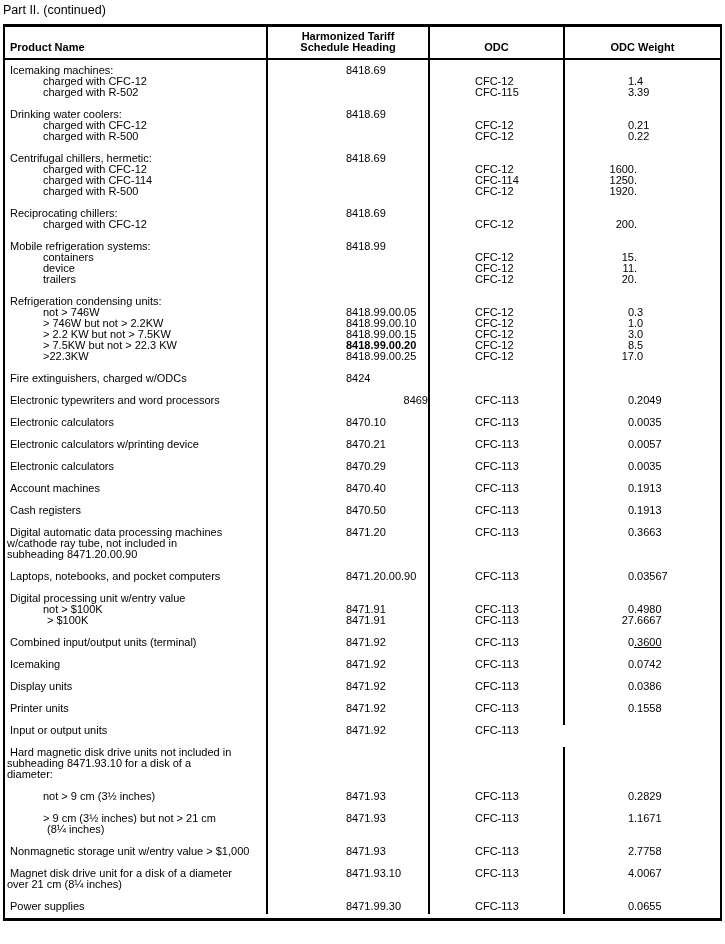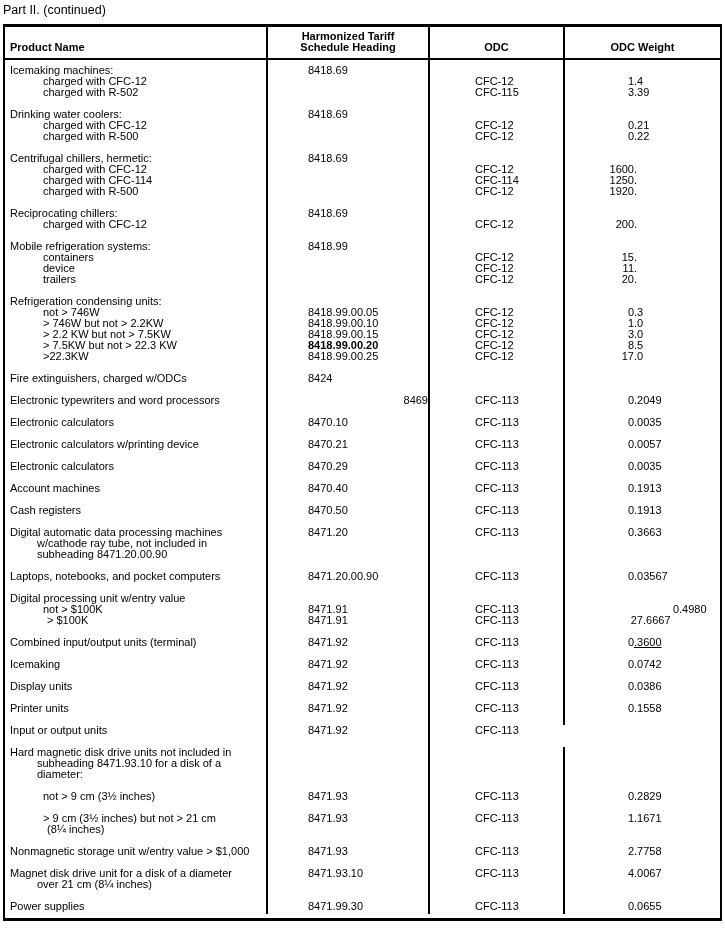--- a/index.html
+++ b/index.html
@@ -37,7 +37,7 @@
   .i1   { padding-left:38px; }
   .i2   { padding-left:42px; }
   .vrow { overflow:hidden; }
-  .c2 > .vrow { padding-left:40px; }
+  .c2 > .vrow { padding-left:68px;margin-left:10px; }
   .c3 > .vrow { padding-left:45px; }
   .wint { display:inline-block; width:69px; text-align:right; }
 </style>

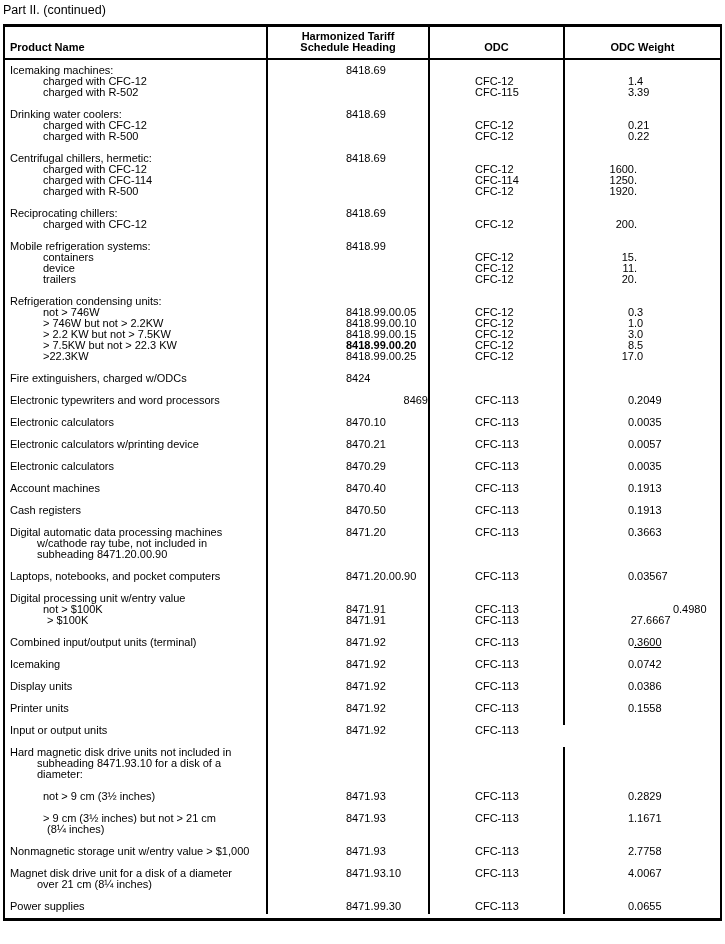--- a/index.html
+++ b/index.html
@@ -33,7 +33,7 @@
   .grp.last  > div { padding-bottom:2px; }
   .line { height:11px; white-space:nowrap; }
   .i0   { padding-left:5px;  }
-  .hang { padding-left:32px; }
+  .hang { padding-left:2px; }
   .i1   { padding-left:38px; }
   .i2   { padding-left:42px; }
   .vrow { overflow:hidden; }

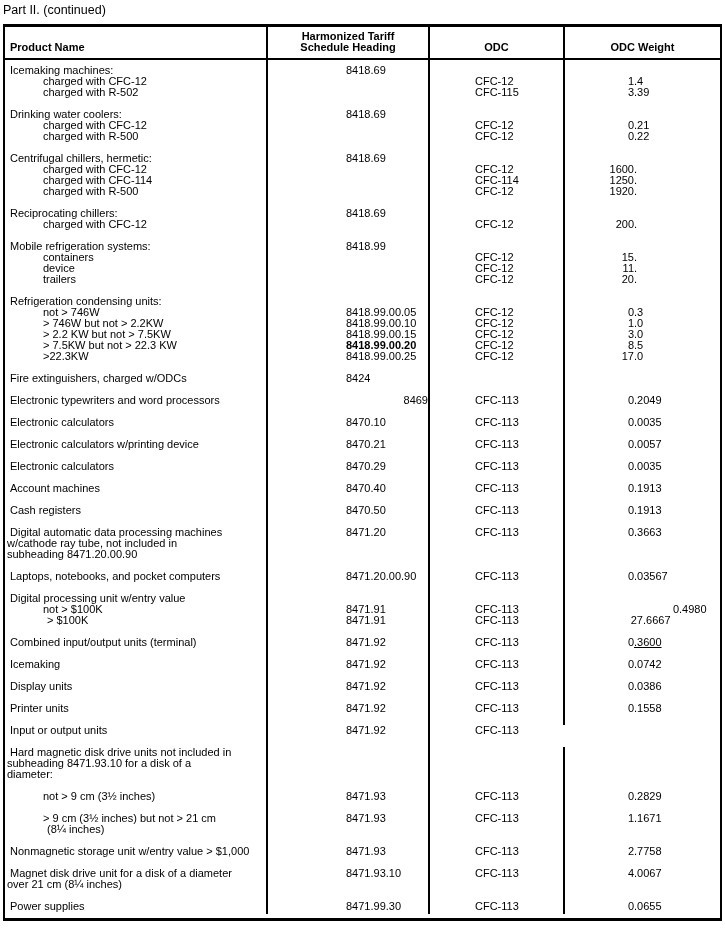--- a/index.html
+++ b/index.html
@@ -567,7 +567,7 @@
         </div>
         <div class="c4 col">
           <div class="vrow" style="height: 11px;"></div>
-          <div class="vrow" style="height: 11px; padding-left: 45px;">
+          <div class="vrow" style="height: 11px;">
             <div class="line"><span class="wint">0</span><span class="wfrac">.4980</span></div>
           </div>
           <div class="vrow" style="height: 11px; padding-left: 9px;">

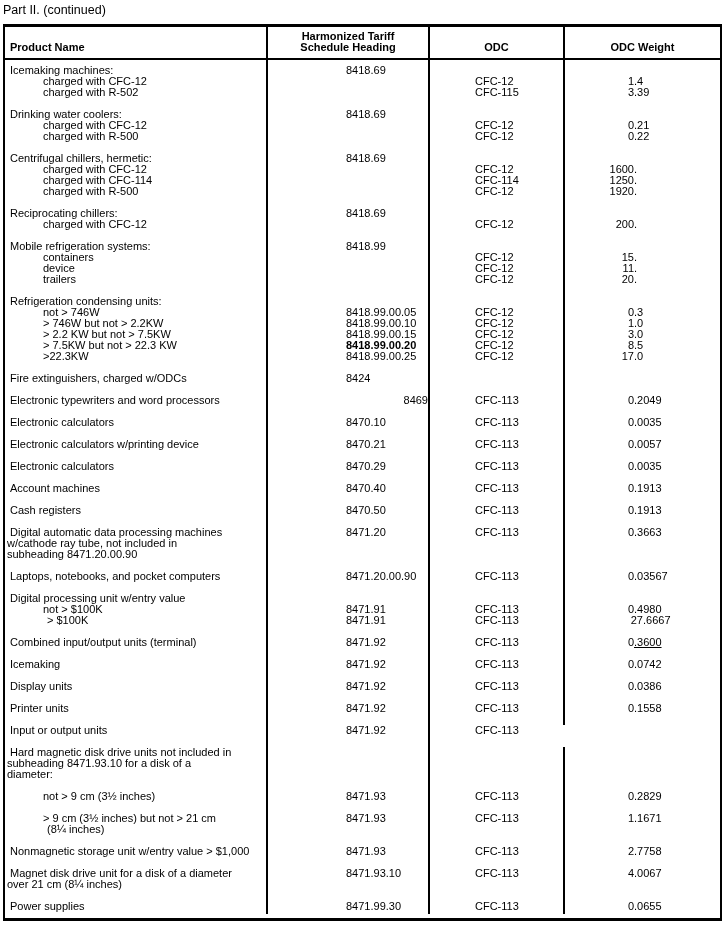--- a/index.html
+++ b/index.html
@@ -570,7 +570,7 @@
           <div class="vrow" style="height: 11px;">
             <div class="line"><span class="wint">0</span><span class="wfrac">.4980</span></div>
           </div>
-          <div class="vrow" style="height: 11px; padding-left: 9px;">
+          <div class="vrow" style="height: 11px;">
             <div class="line"><span class="wint">27</span><span class="wfrac">.6667</span></div>
           </div>
         </div>

